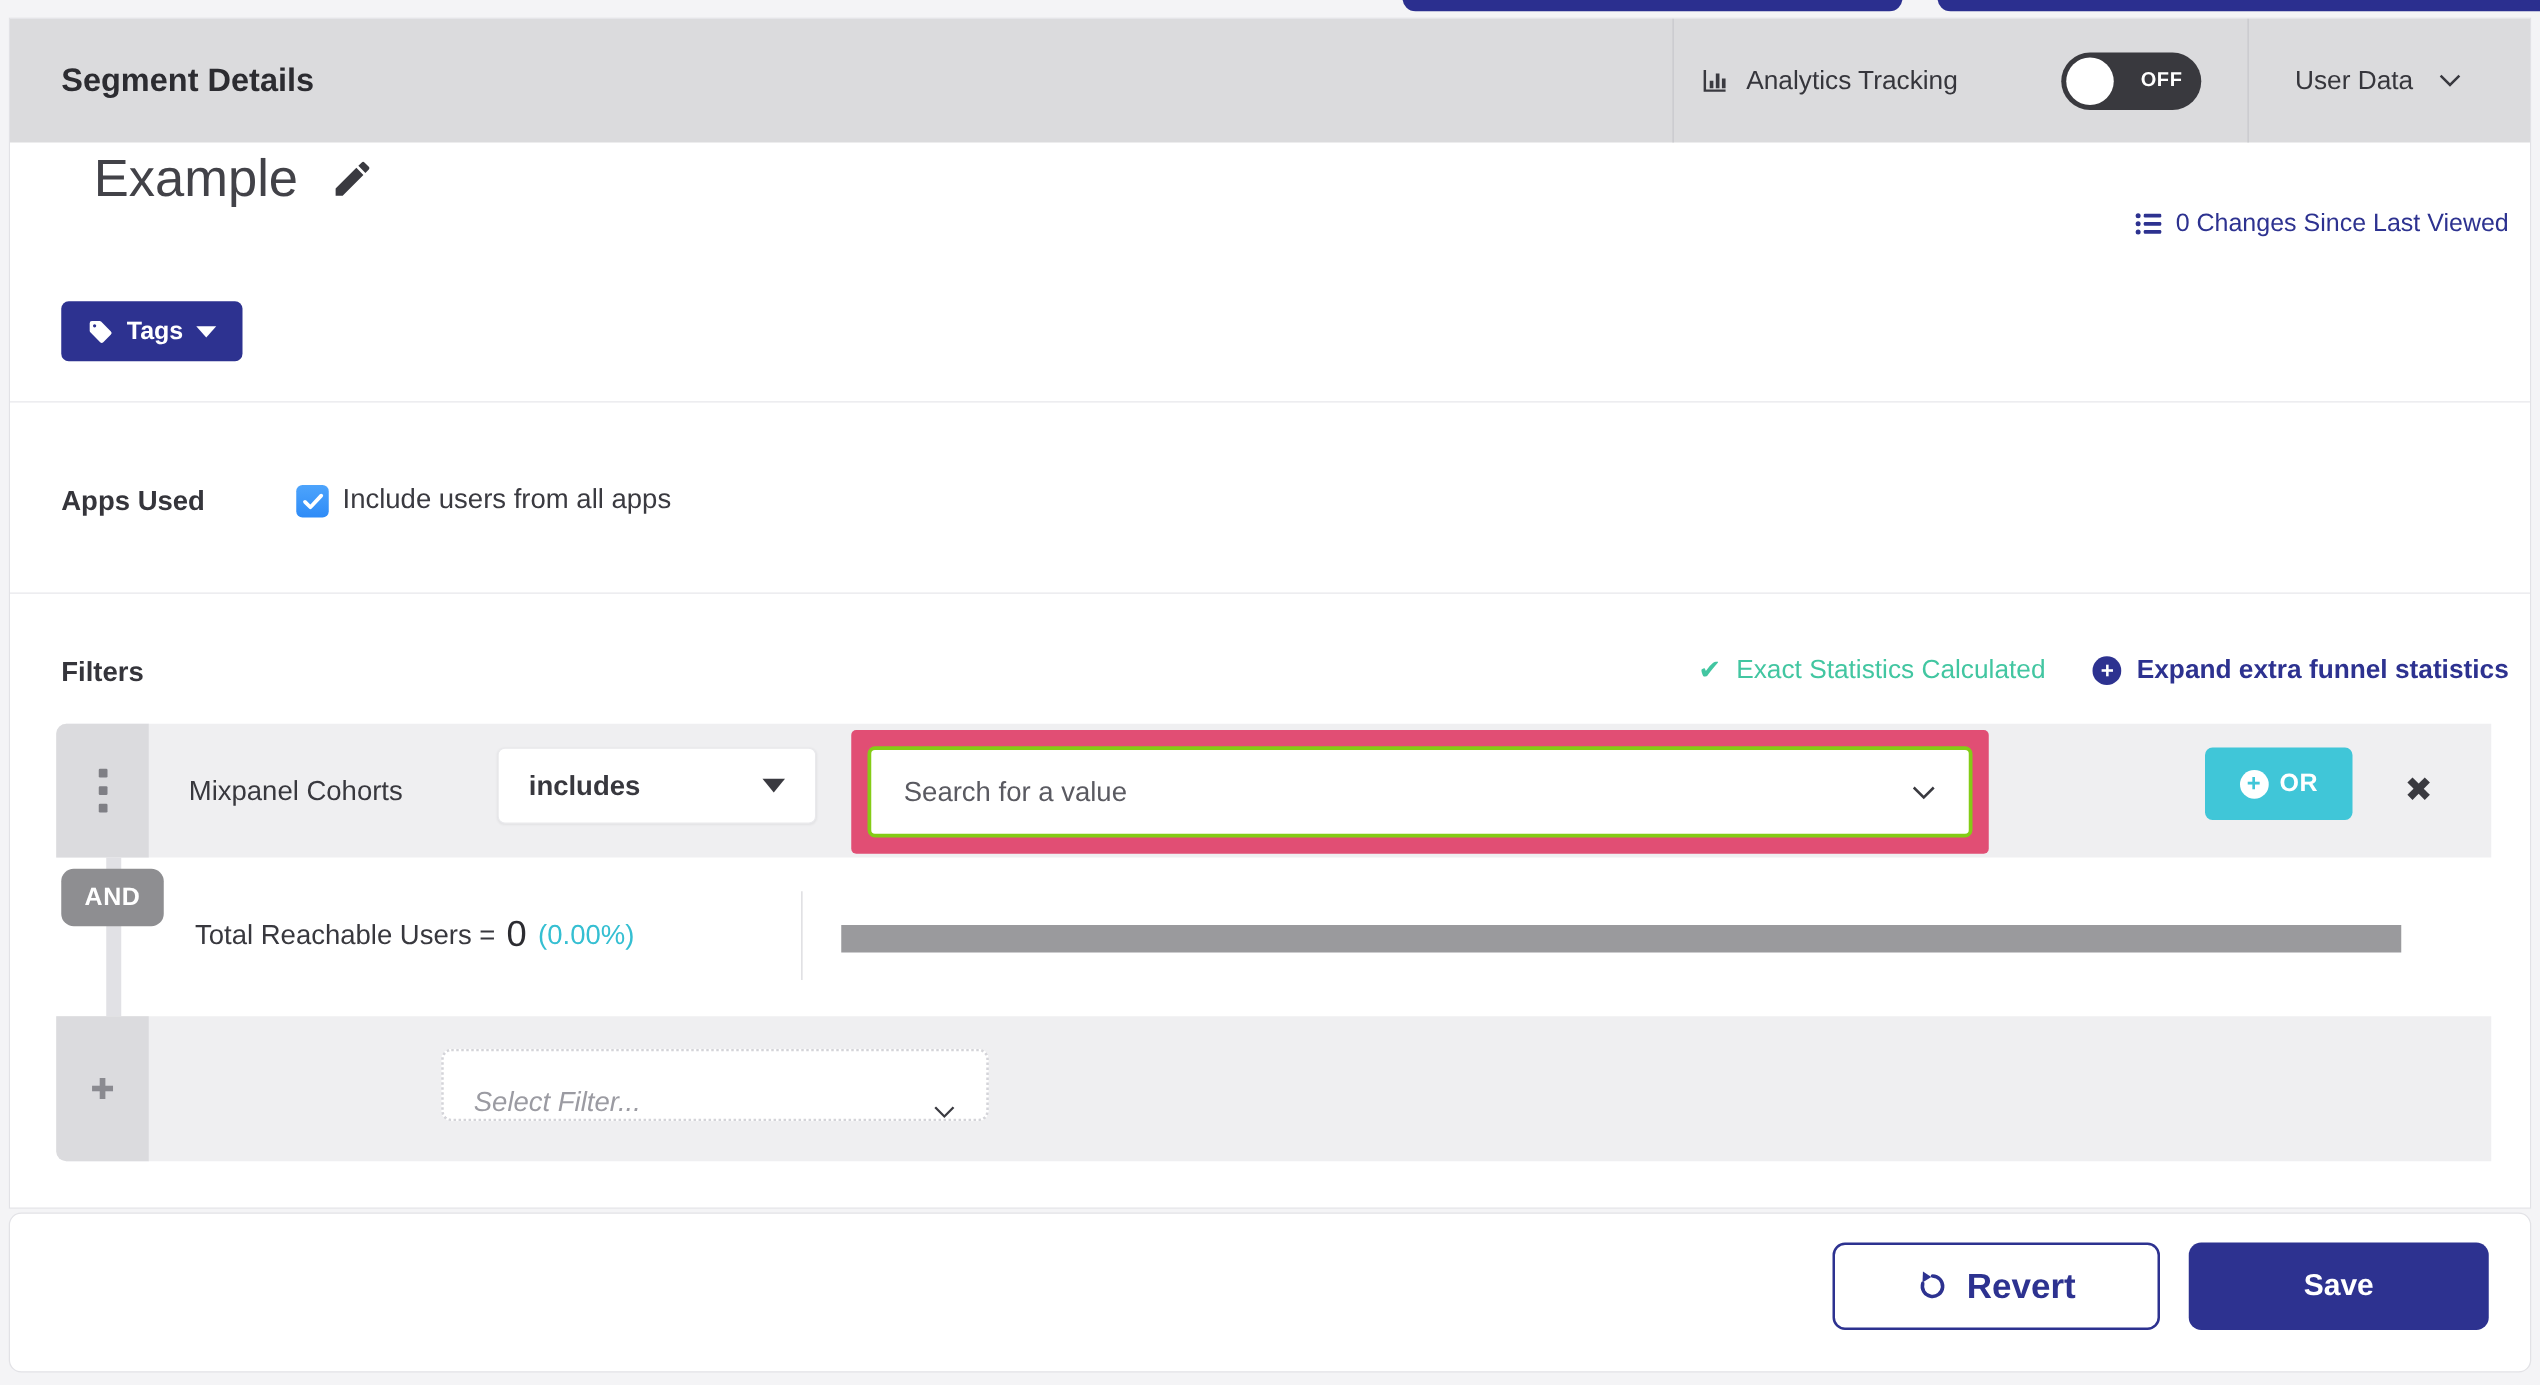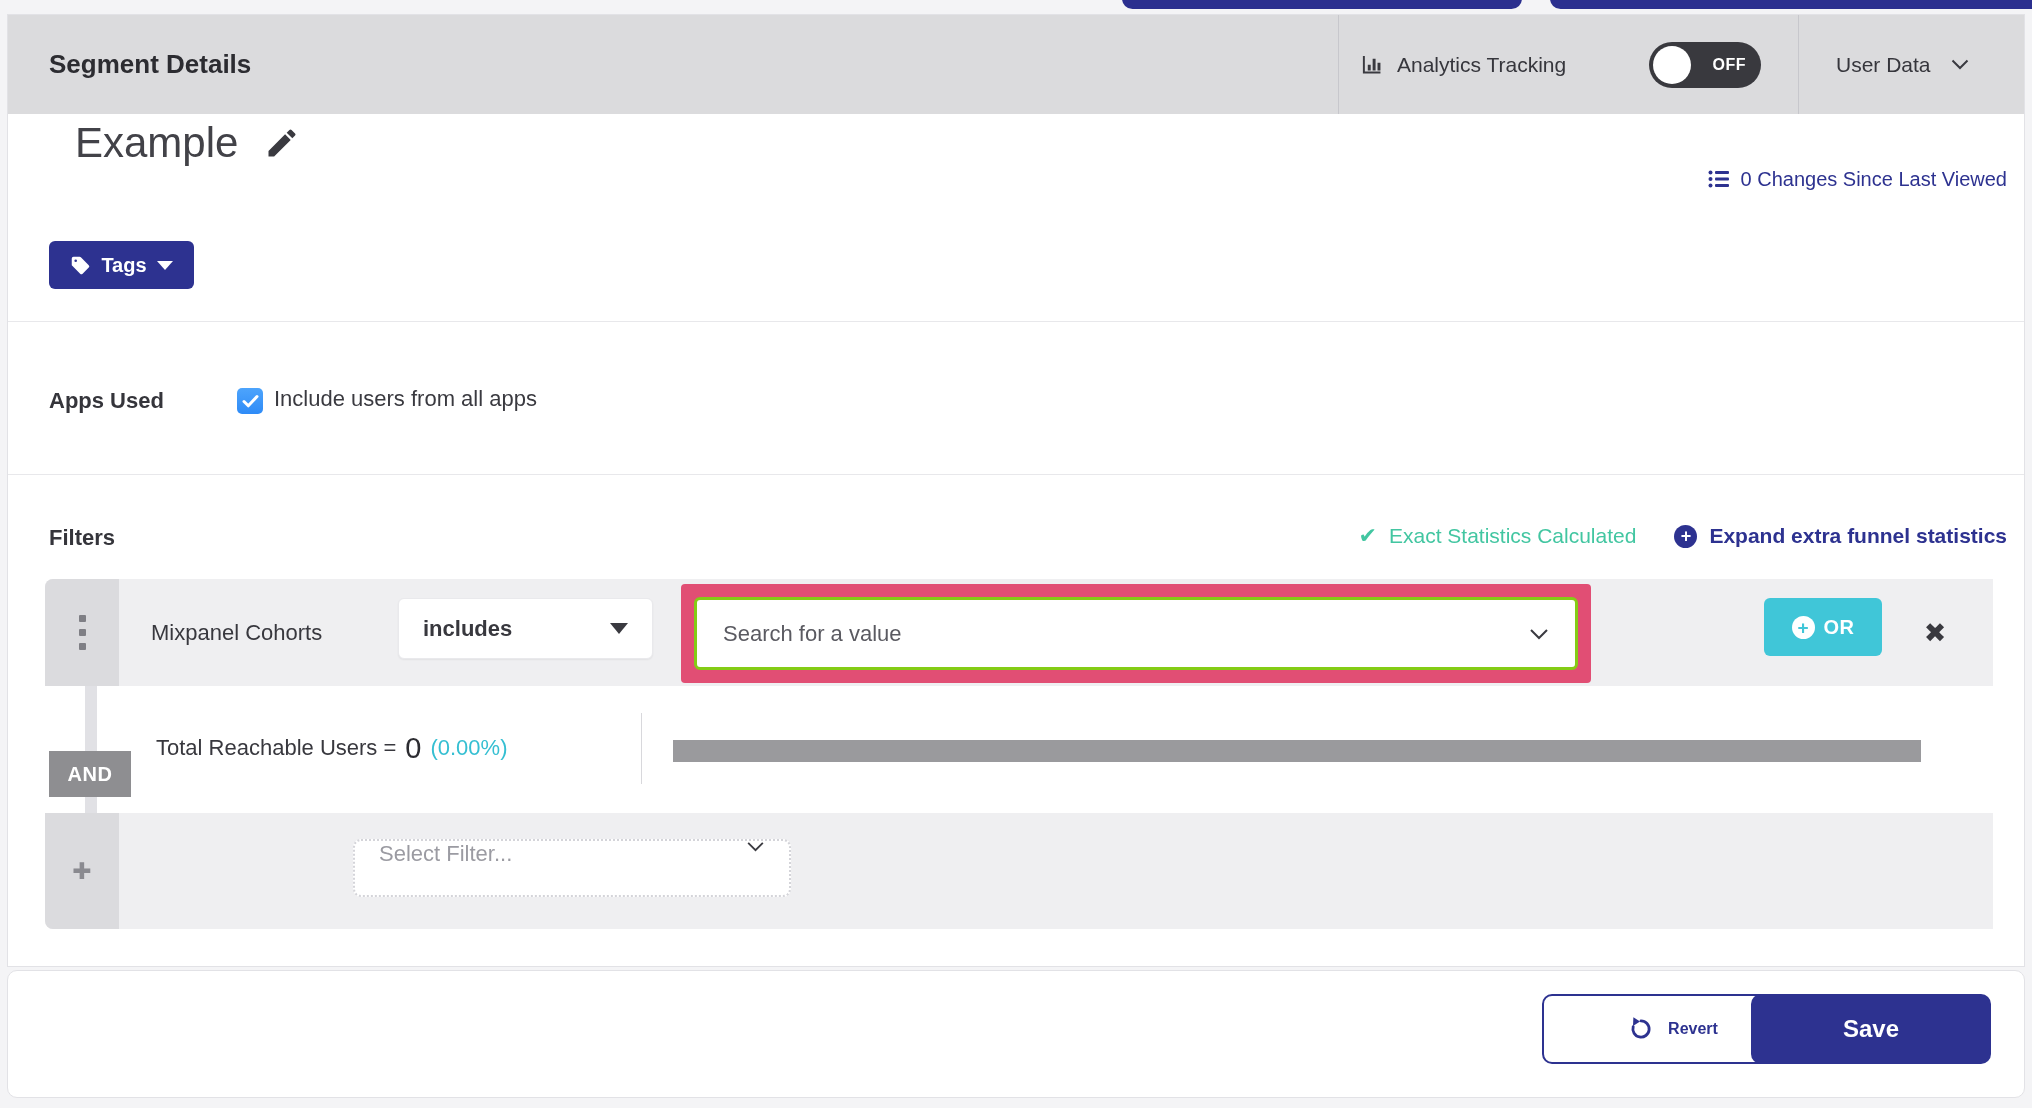--- a/index.html
+++ b/index.html
@@ -70,7 +70,7 @@
 
   
   .connector{left:77px;top:671px;width:12px;height:127px;background:#e1e1e5;}
-  .and-badge{left:41px;top:736px;width:82px;height:46px;background:#8e8e91;border-radius:0;display:flex;align-items:center;justify-content:center;color:#fff;font-size:20px;font-weight:700;letter-spacing:.5px;}
+  .and-badge{left:41px;top:680px;width:82px;height:46px;background:#8e8e91;border-radius:10px;display:flex;align-items:center;justify-content:center;color:#fff;font-size:20px;font-weight:700;letter-spacing:.5px;}
   .reach-line{left:148px;top:706px;height:54px;display:flex;align-items:center;gap:9px;}
   .reach-label{font-size:22px;color:#38383e;}
   .reach-value{font-size:29px;color:#2c2c31;}

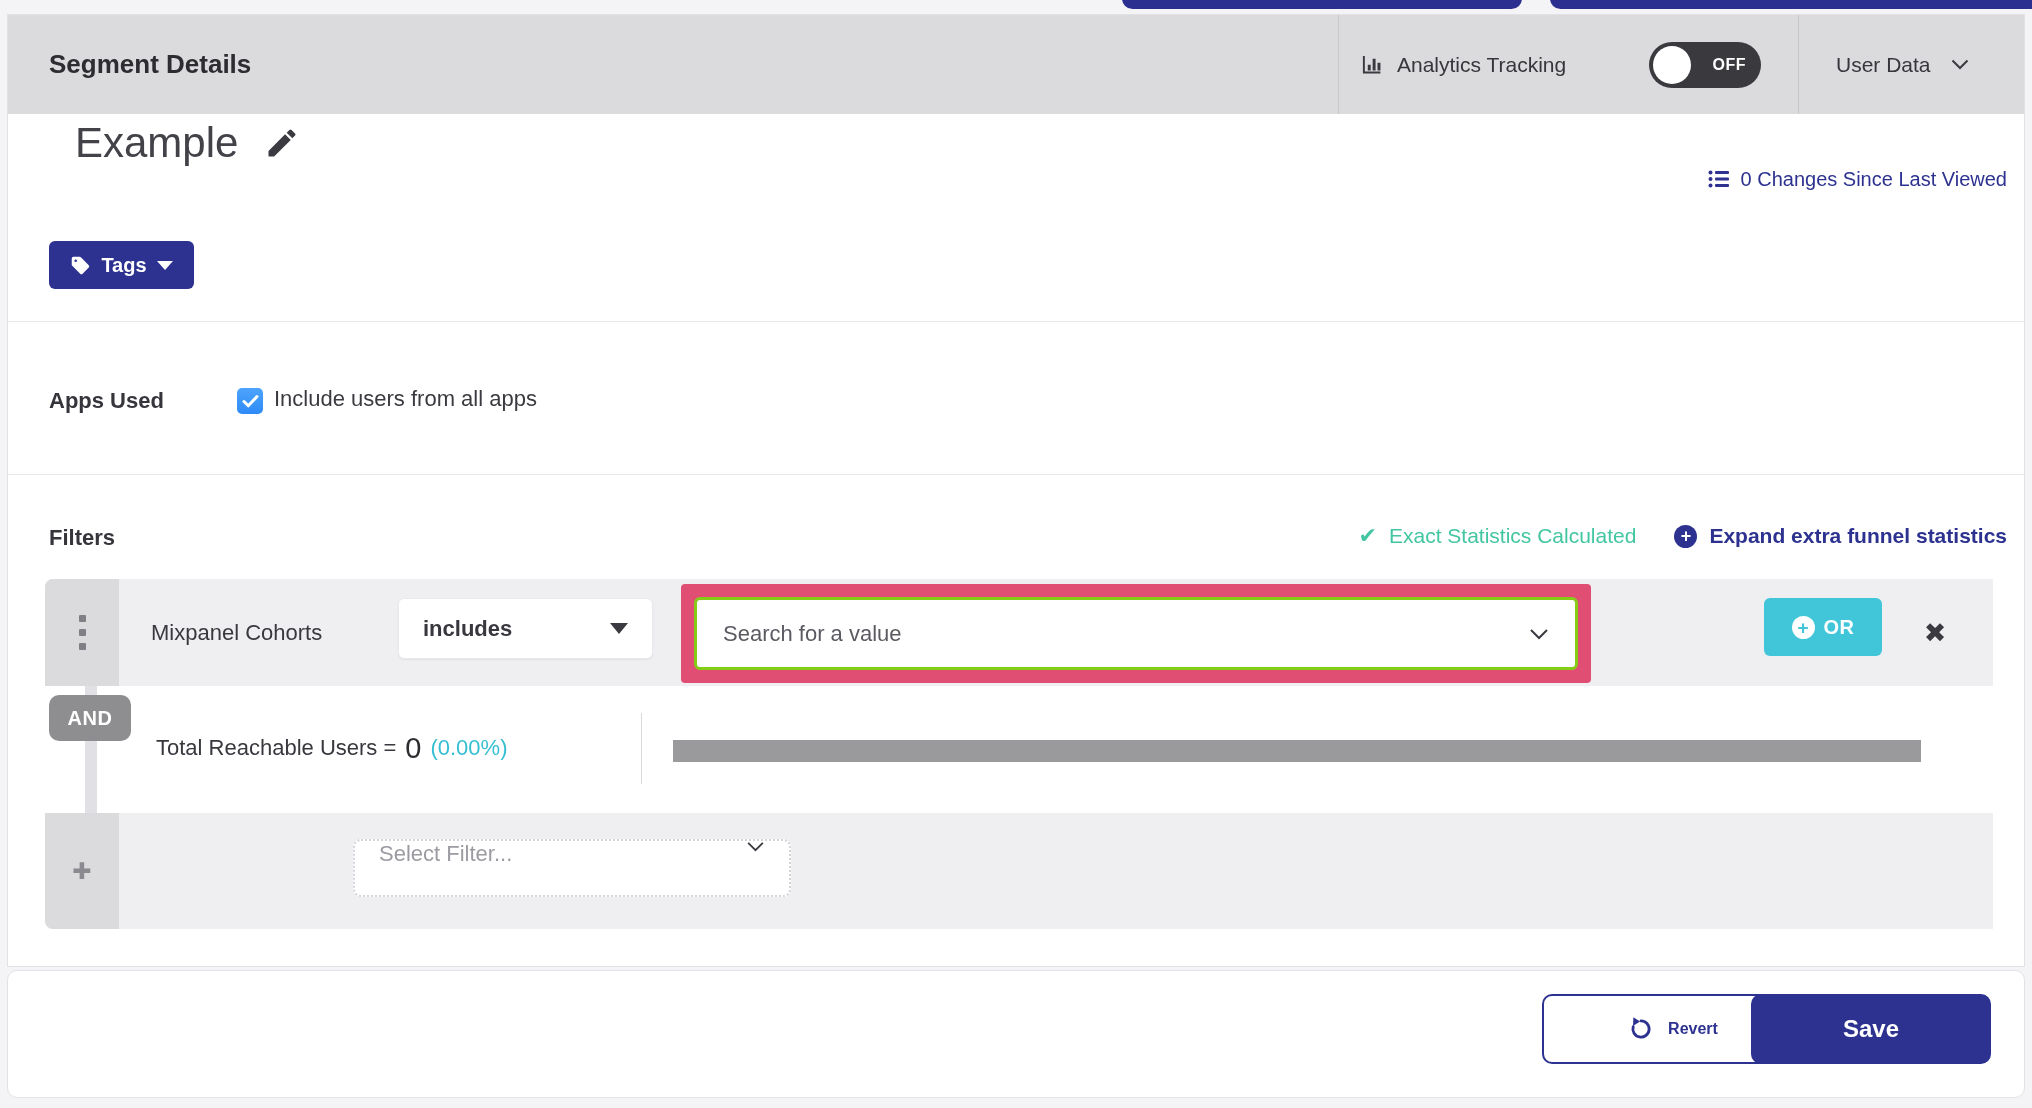--- a/index.html
+++ b/index.html
@@ -81,7 +81,7 @@
   
   .addf{left:106px;top:0;height:100%;display:flex;align-items:center;gap:9px;}
   .addf-label{font-size:22px;font-weight:700;color:#2f2f35;}
-  .select-filter{left:308px;top:26px;width:438px;height:58px;background:#fff;border:2px dotted #d4d4d9;border-radius:8px;box-sizing:border-box;display:flex;align-items:flex-start;justify-content:space-between;padding:0 24px;cursor:pointer;}
+  .select-filter{left:308px;top:26px;width:438px;height:58px;background:#fff;border:2px dotted #d4d4d9;border-radius:8px;box-sizing:border-box;display:flex;align-items:flex-end;justify-content:space-between;padding:0 24px;cursor:pointer;font-style:italic;}
   .select-filter span{font-size:22px;color:#9b9ba2;}
   .plus-glyph{font-size:23px;color:#8a8a90;}
 

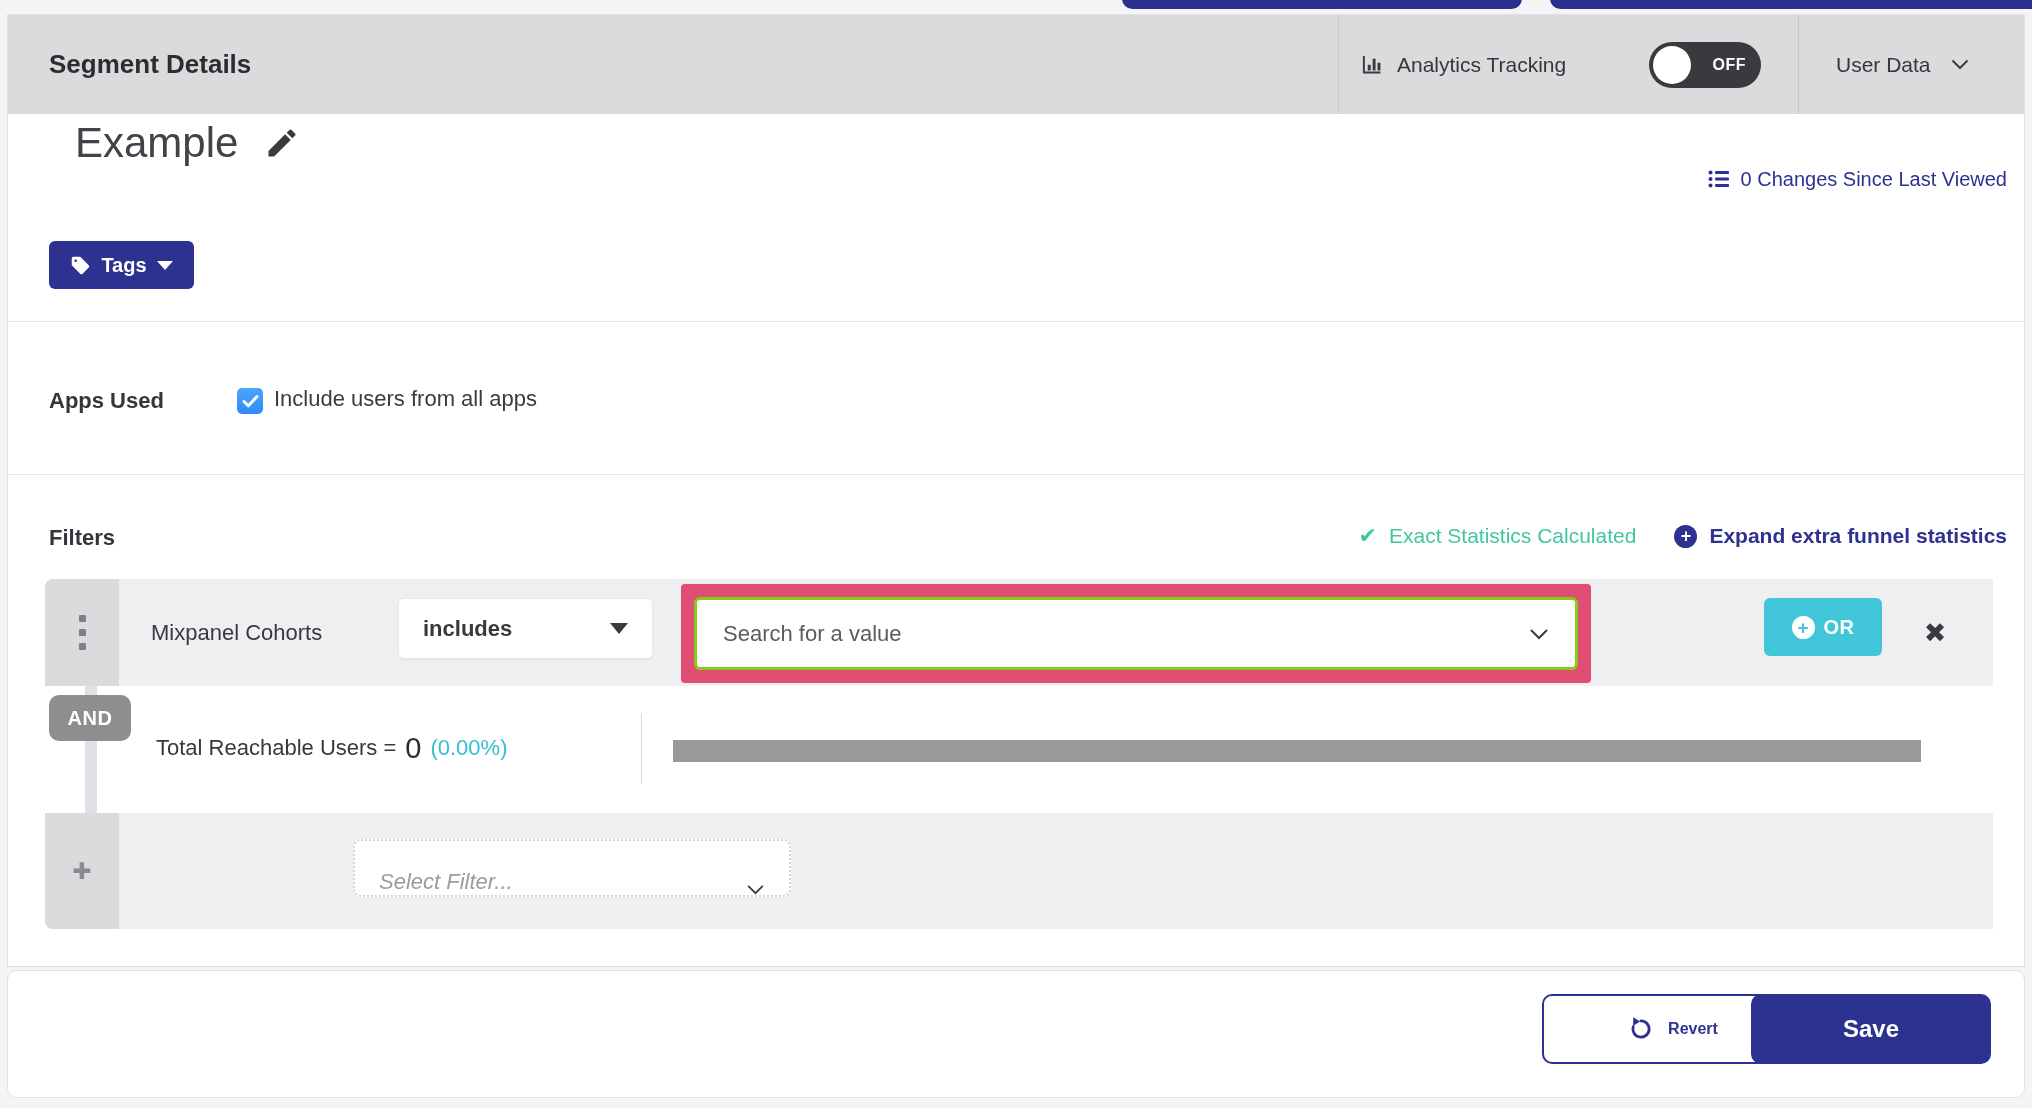--- a/index.html
+++ b/index.html
@@ -86,7 +86,7 @@
   .plus-glyph{font-size:23px;color:#8a8a90;}
 
   
-  .revert-btn{left:1534px;top:23px;width:262px;height:70px;background:#fff;border:2px solid #2d3290;border-radius:10px;box-sizing:border-box;display:flex;align-items:center;justify-content:center;gap:14px;color:#2d3290;font-size:16px;font-weight:600;cursor:pointer;}
+  .revert-btn{left:1458px;top:23px;width:262px;height:70px;background:#fff;border:2px solid #2d3290;border-radius:10px;box-sizing:border-box;display:flex;align-items:center;justify-content:center;gap:14px;color:#2d3290;font-size:28px;font-weight:600;cursor:pointer;}
   .save-btn{left:1743px;top:23px;width:240px;height:70px;background:#2d3290;border-radius:10px;display:flex;align-items:center;justify-content:center;color:#fff;font-size:24px;font-weight:600;cursor:pointer;}
 
   svg{display:block;}

